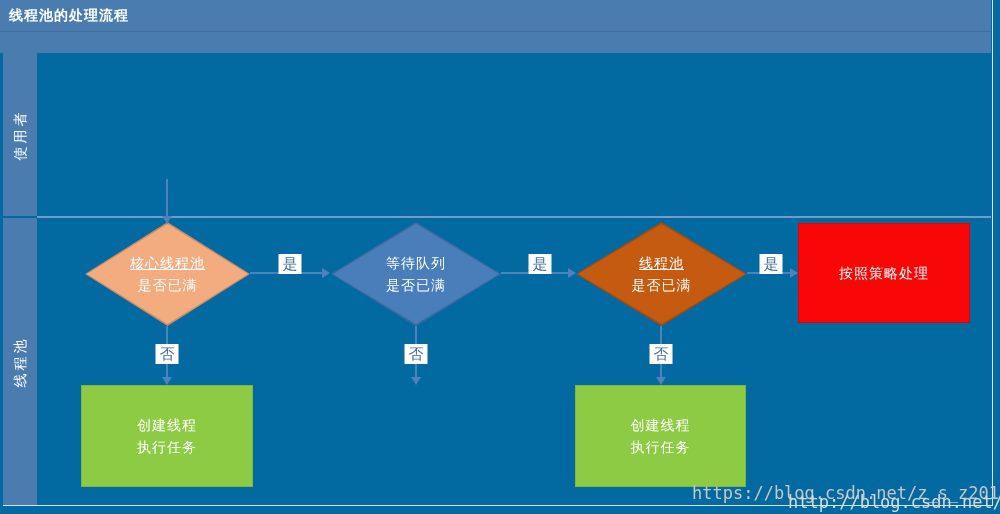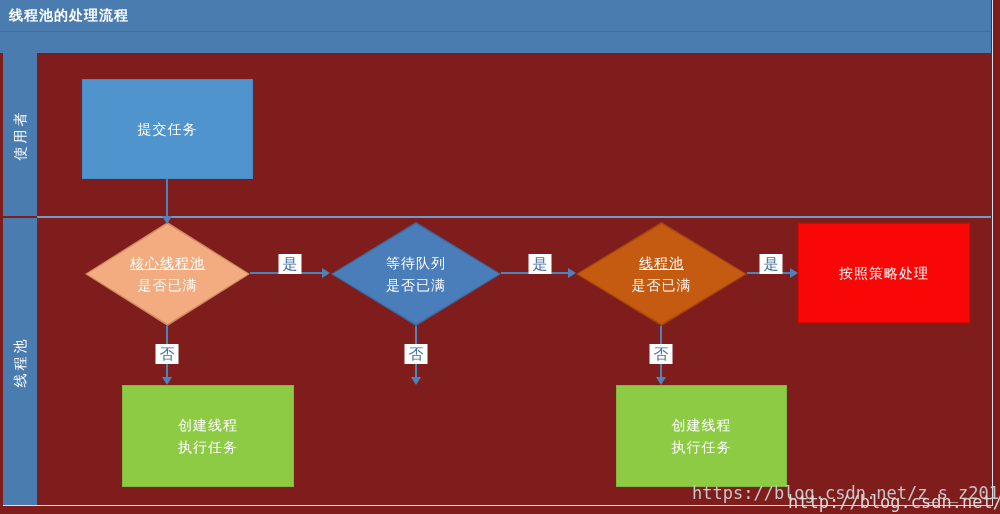--- a/index.html
+++ b/index.html
@@ -7,7 +7,7 @@
   body { font-family:"Liberation Sans","DejaVu Sans",sans-serif; }
   .stage {
     position:relative; width:1000px; height:514px;
-    background:#7f1d1d; overflow:hidden;
+    background:#0369a1; overflow:hidden;
   }
 
   

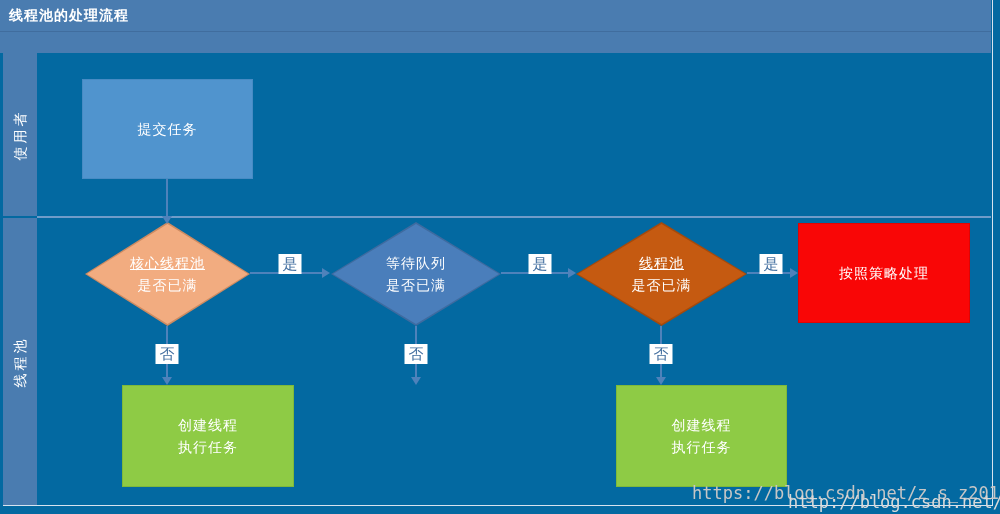--- a/index.html
+++ b/index.html
@@ -96,9 +96,6 @@
   <div class="frame-right"></div>
   <div class="frame-bottom"></div>
 
-  <div class="node rect-blue" style="left:82px; top:79px; width:171px; height:100px;">
-    <span>提交任务</span>
-  </div>
 
   <div class="diamond d-orange" style="left:85px; top:222px; width:165px; height:104px;">
     <div class="dbg"></div>

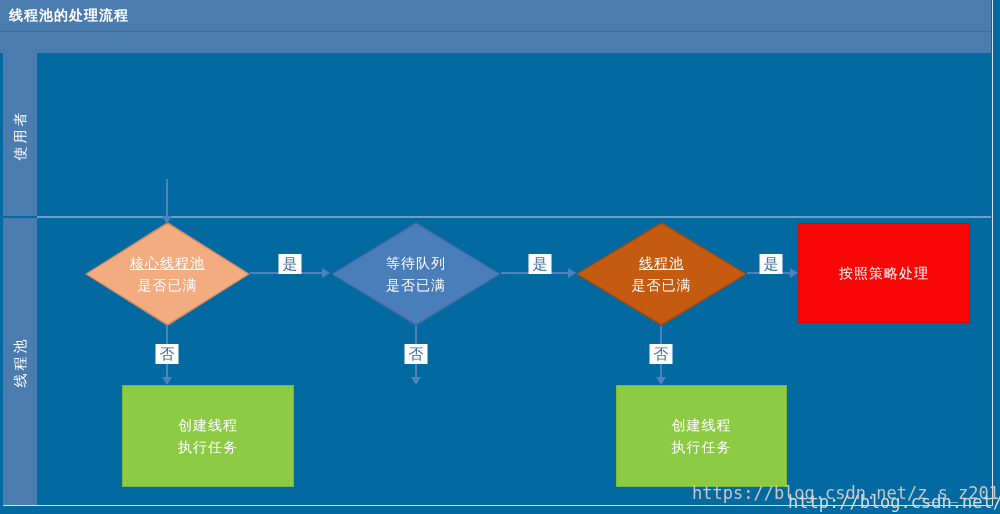--- a/index.html
+++ b/index.html
@@ -39,7 +39,7 @@
   }
   .rect-blue   { background:var(--rect-blue);   border:1px solid var(--rect-blue-border); }
   .rect-red    { background:var(--rect-red);    border:1px solid var(--rect-red-border); }
-  .rect-green  { background:var(--rect-green);  border:1px solid var(--rect-green-border);margin-left:41px; }
+  .rect-green  { background:var(--rect-green);  border:1px solid var(--rect-green-border); }
 
   .diamond { position:absolute; }
   .diamond .dbg, .diamond .dfill {

